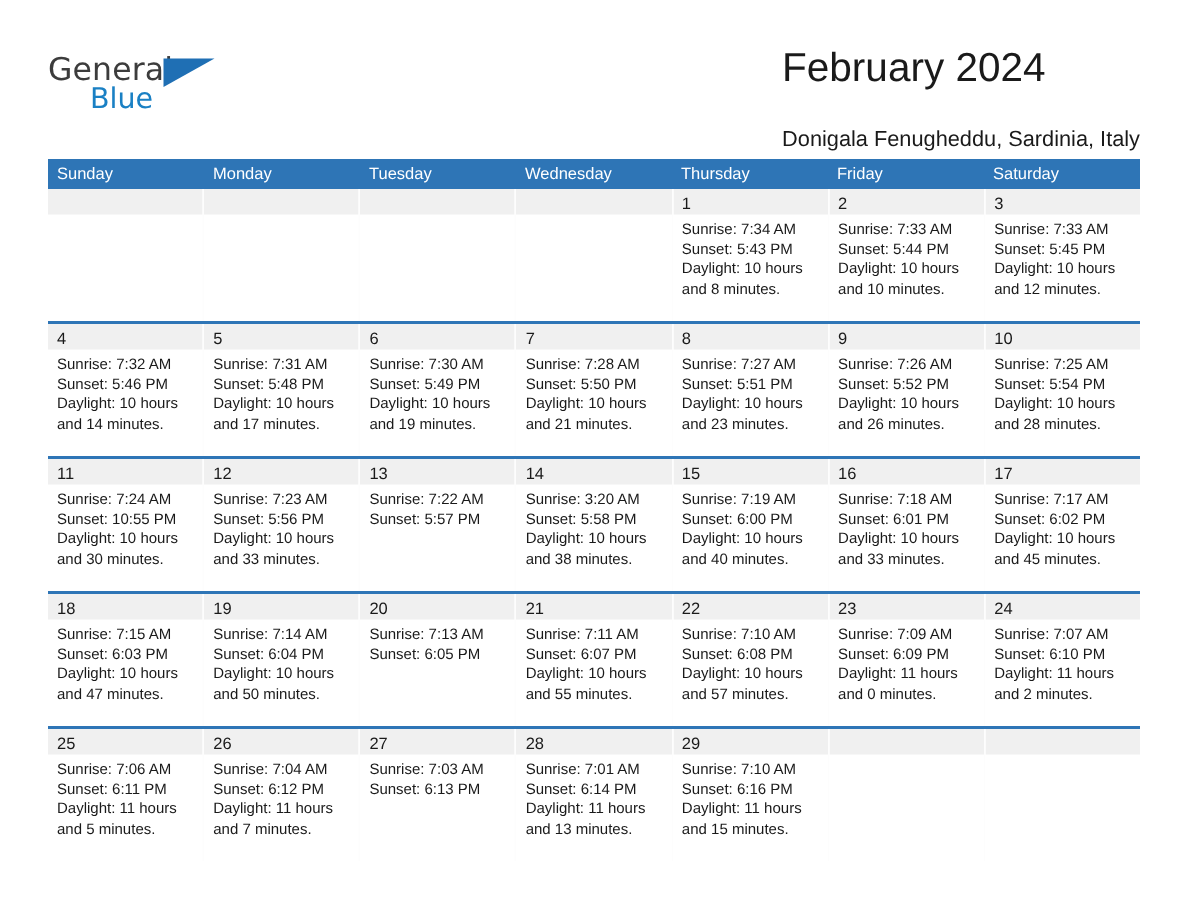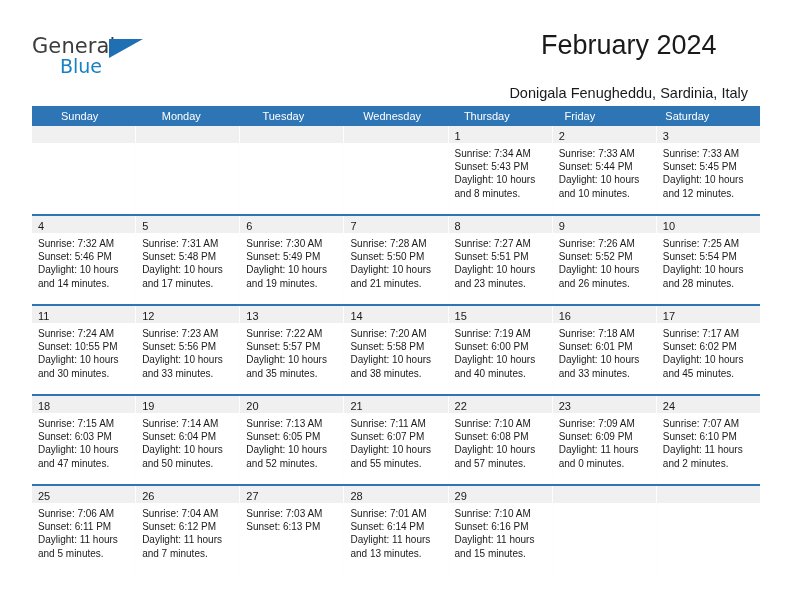--- a/index.html
+++ b/index.html
@@ -68,9 +68,9 @@
 
   .title-wrap {
     position: absolute;
-    right: 12px;
+    right: 0;
     top: 0;
-    text-align: center;
+    text-align: left;
   }
   .title {
     font-size: 27px;

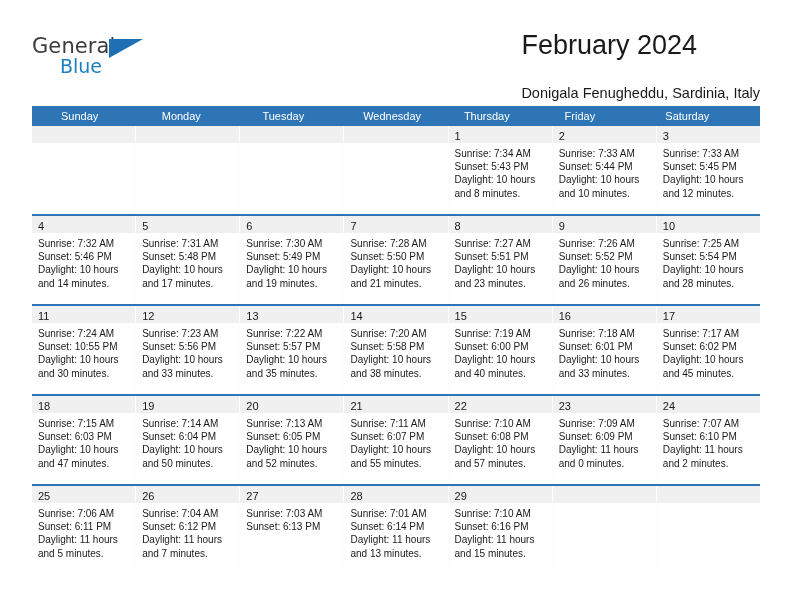--- a/index.html
+++ b/index.html
@@ -99,7 +99,6 @@
     display: flex;
     background: #2e75b6;
     height: 20px;
-    padding-left: 23px;
   }
   .dow {
     flex: 1 1 0;

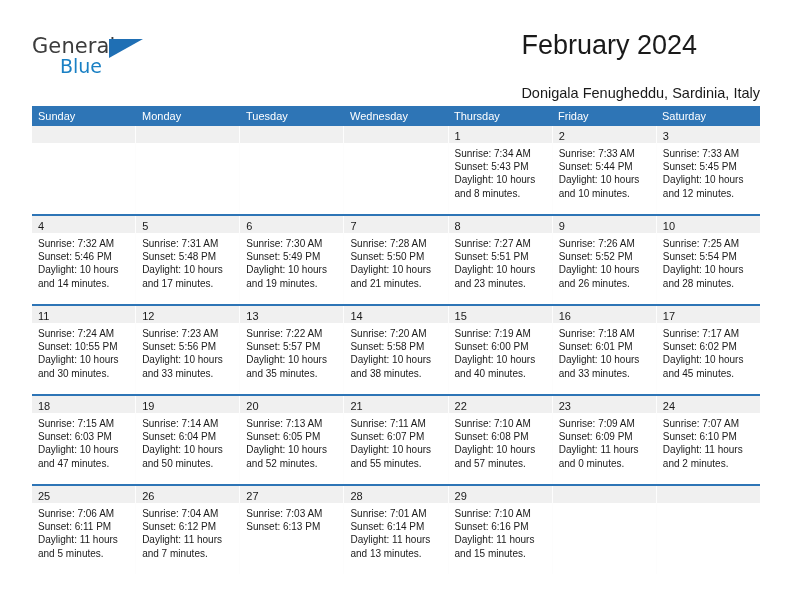--- a/index.html
+++ b/index.html
@@ -304,7 +304,7 @@
           <div class="cell">
             <div class="dateband"><span class="datenum">14</span></div>
             <div class="info">
-              <div>Sunrise: 7:20 AM</div>
+              <div>Sunrise: 3:20 AM</div>
               <div>Sunset: 5:58 PM</div>
               <div class="daylight">Daylight: 10 hours and 38 minutes.</div>
             </div>

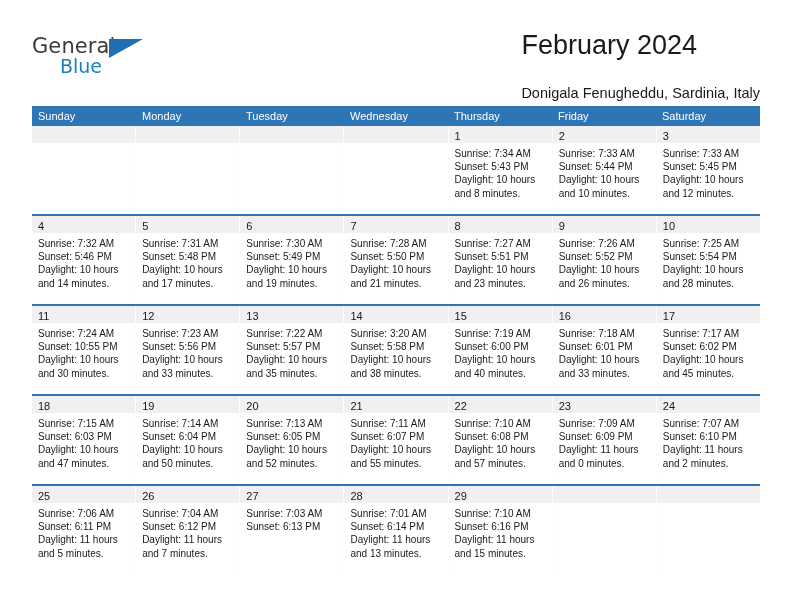--- a/index.html
+++ b/index.html
@@ -298,7 +298,6 @@
             <div class="info">
               <div>Sunrise: 7:22 AM</div>
               <div>Sunset: 5:57 PM</div>
-              <div class="daylight">Daylight: 10 hours and 35 minutes.</div>
             </div>
           </div>
           <div class="cell">

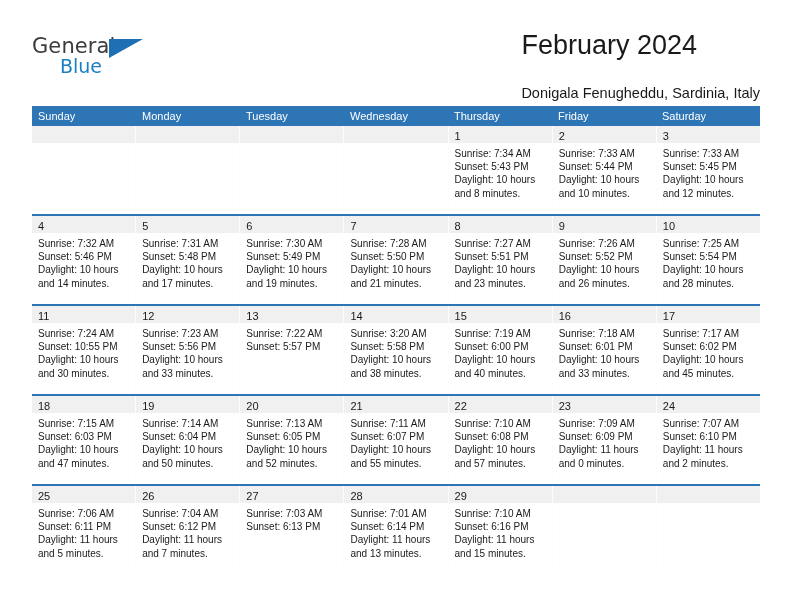--- a/index.html
+++ b/index.html
@@ -355,7 +355,6 @@
             <div class="info">
               <div>Sunrise: 7:13 AM</div>
               <div>Sunset: 6:05 PM</div>
-              <div class="daylight">Daylight: 10 hours and 52 minutes.</div>
             </div>
           </div>
           <div class="cell">

